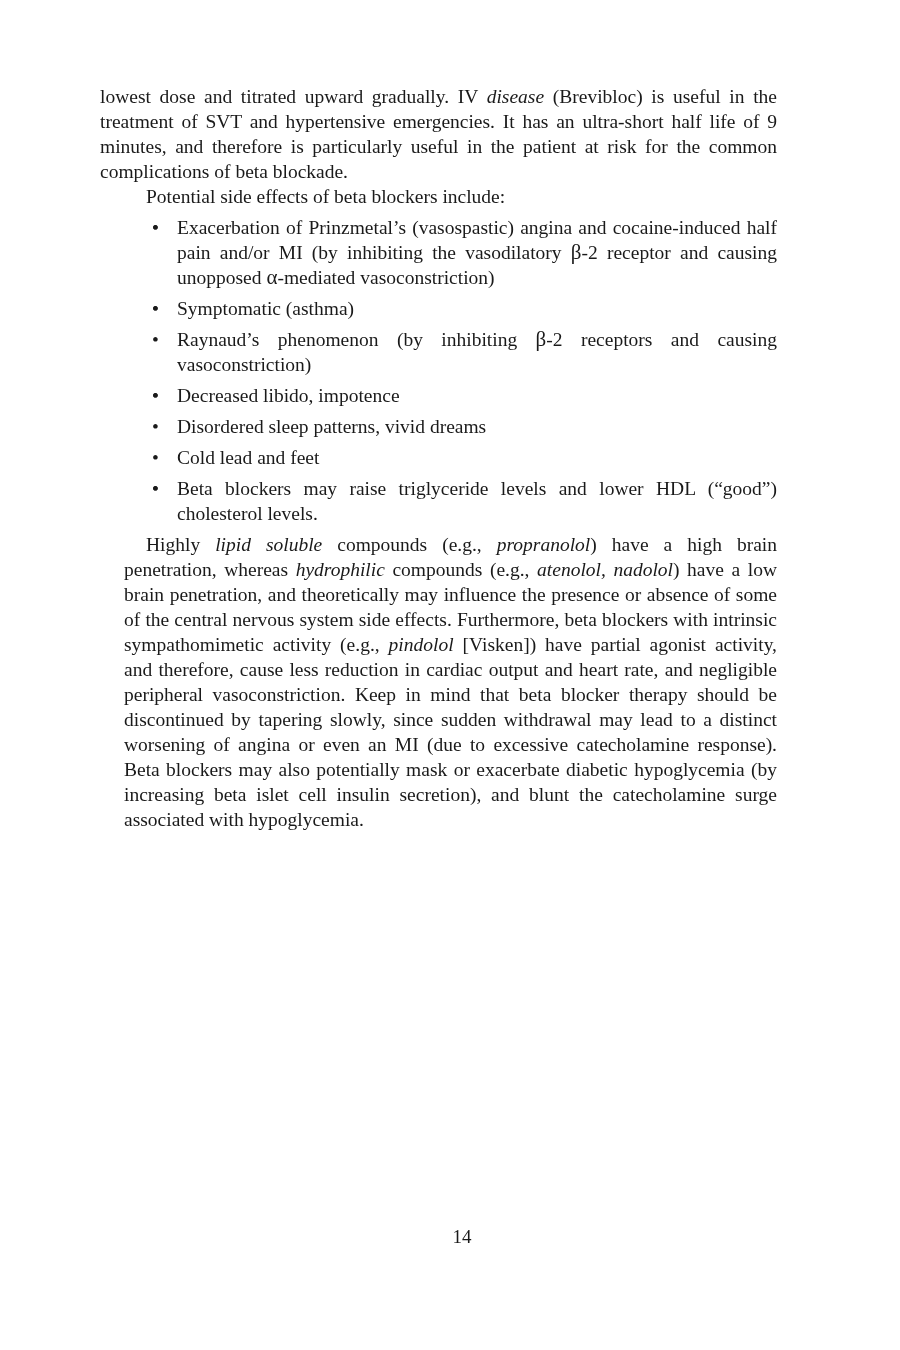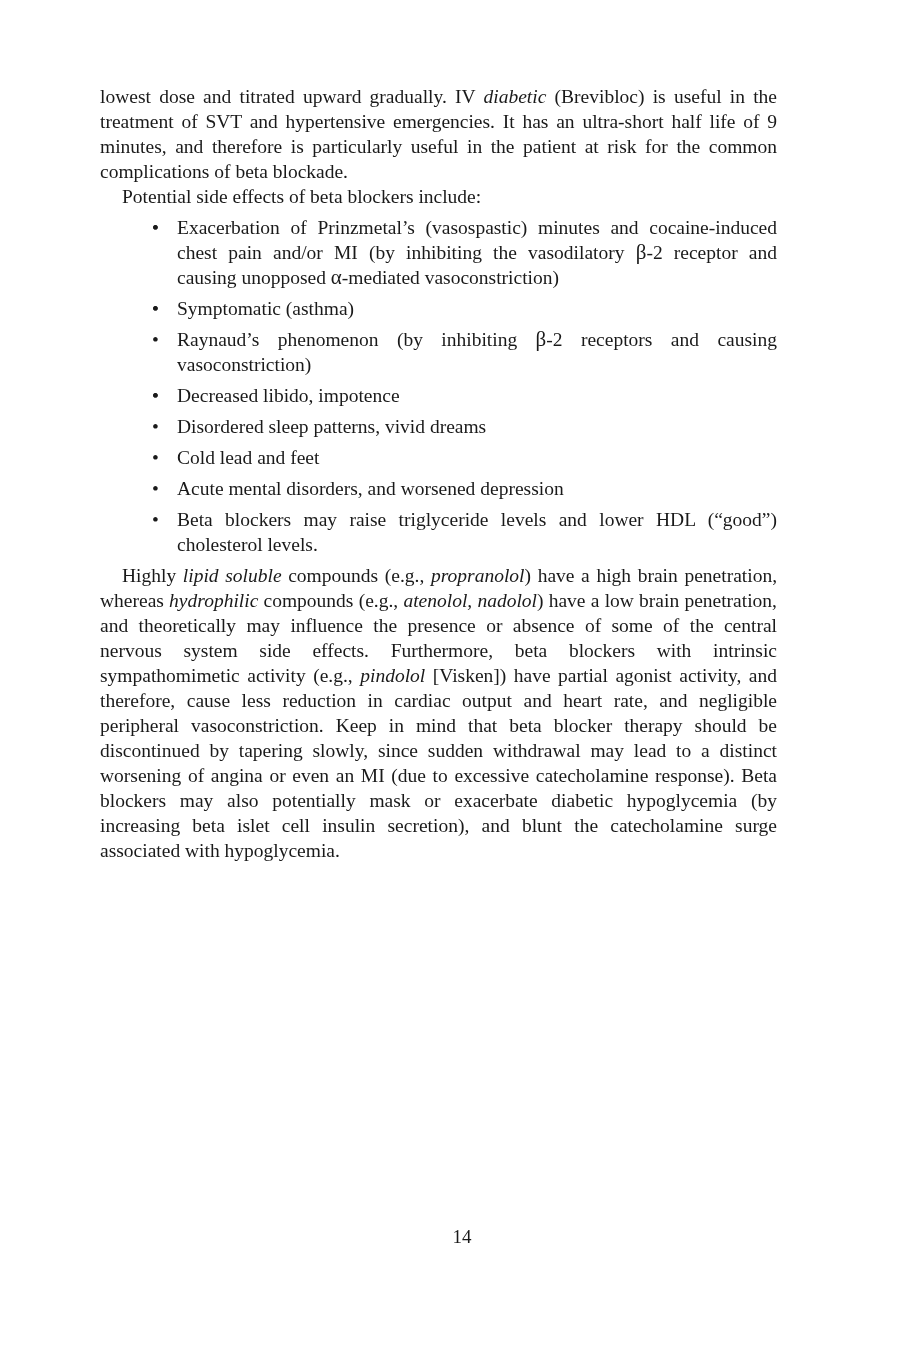--- a/index.html
+++ b/index.html
@@ -63,7 +63,7 @@
 
 <div class="page">
   <div class="text-block">
-    <p class="para"><span>lowest dose and titrated upward gradually. IV </span><span class="it">diabetic</span><span> (Brevibloc) is useful in the treatment of SVT and hypertensive emergencies. It has an ultra-short half life of 9 minutes, and therefore is particularly useful in the patient at risk for the common complications of beta blockade.</span></p>
+    <p class="para"><span>lowest dose and titrated upward gradually. IV </span><span class="it">disease</span><span> (Brevibloc) is useful in the treatment of SVT and hypertensive emergencies. It has an ultra-short half life of 9 minutes, and therefore is particularly useful in the patient at risk for the common complications of beta blockade.</span></p>
     <p class="para indent">Potential side effects of beta blockers include:</p>
     <ul class="bullet-list">
         <li><span class="bullet-marker">•</span></li>

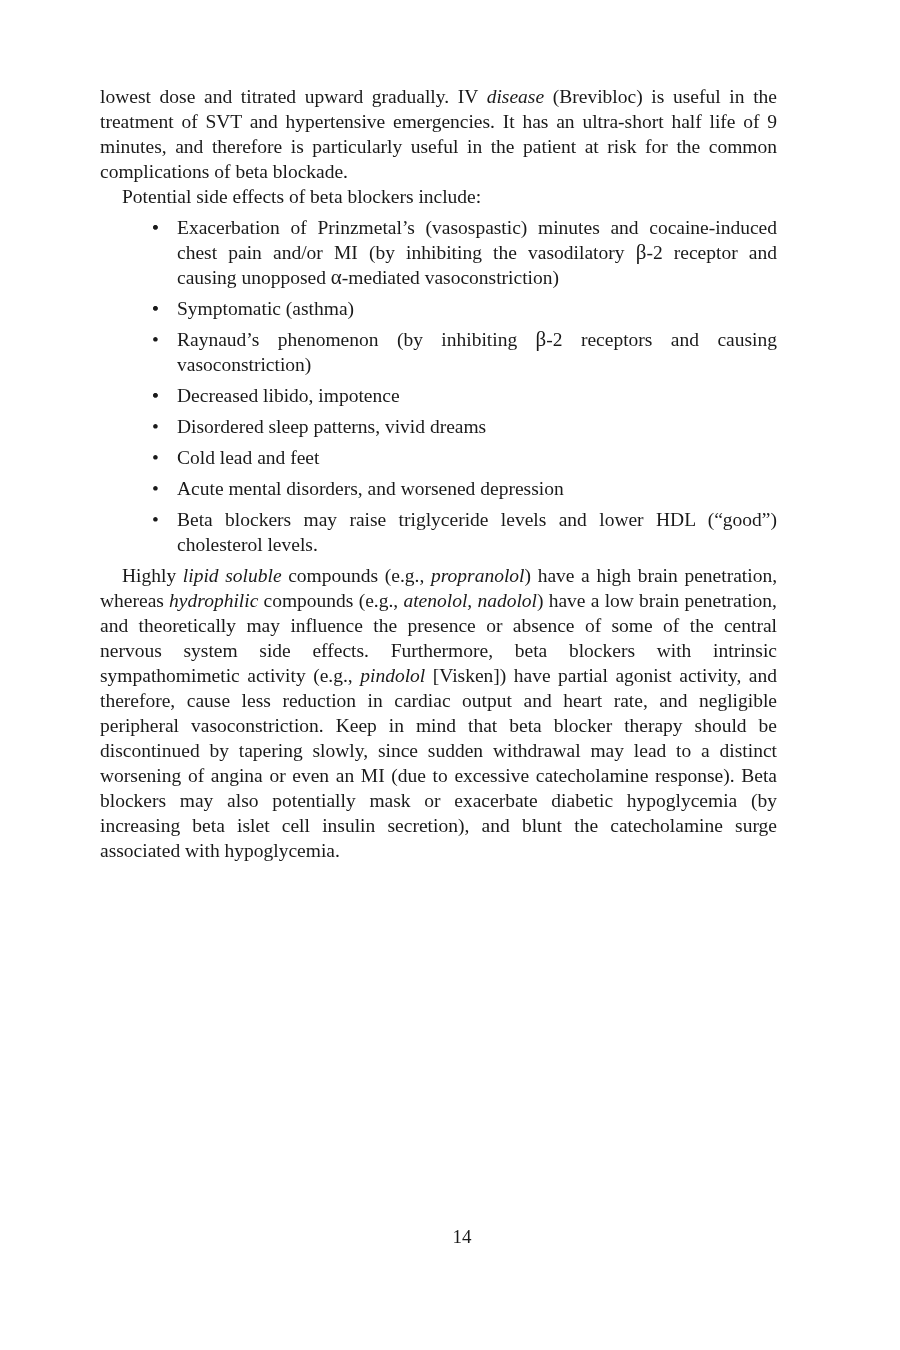--- a/index.html
+++ b/index.html
@@ -27,7 +27,7 @@
     text-align: justify;
   }
   p { margin: 0; }
-  .indent { text-indent: 22px; }
+  .indent { text-indent: 22px; margin-left: 24px; }
   ul.bullet-list {
     list-style: none;
     margin: 6px 0 0 0;

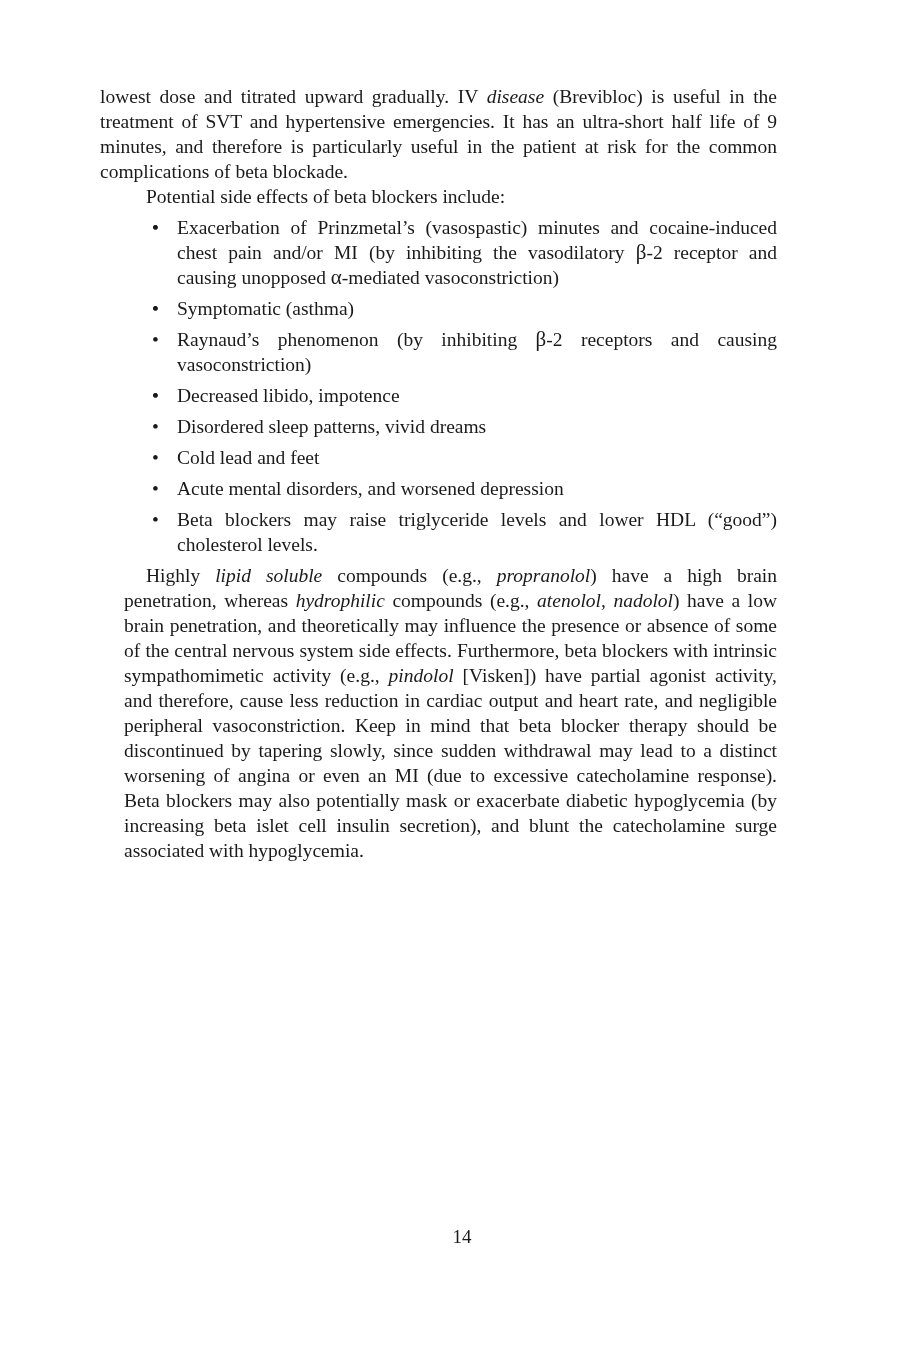--- a/index.html
+++ b/index.html
@@ -67,7 +67,7 @@
     <p class="para indent">Potential side effects of beta blockers include:</p>
     <ul class="bullet-list">
         <li><span class="bullet-marker">•</span></li>
-        <li><span class="bullet-marker">•</span><span><span>Exacerbation of Prinzmetal’s (vasospastic) minutes and cocaine-induced chest pain and/or MI (by inhibiting the vasodilatory </span><span class="greek">β</span><span>-2 receptor and causing unopposed </span><span class="greek">α</span><span>-mediated vasoconstriction)</span></span></li>
+        <li><span class="bullet-marker">•</span><span><span>Exacerbation of Prinzmetal’s (vasospastic) angina and cocaine-induced half pain and/or MI (by inhibiting the vasodilatory </span><span class="greek">β</span><span>-2 receptor and causing unopposed </span><span class="greek">α</span><span>-mediated vasoconstriction)</span></span></li>
         <li><span class="bullet-marker">•</span></li>
         <li><span class="bullet-marker">•</span><span><span>Symptomatic (asthma)</span></span></li>
         <li><span class="bullet-marker">•</span><span><span>Raynaud’s phenomenon (by inhibiting </span><span class="greek">β</span><span>-2 receptors and causing vasoconstriction)</span></span></li>

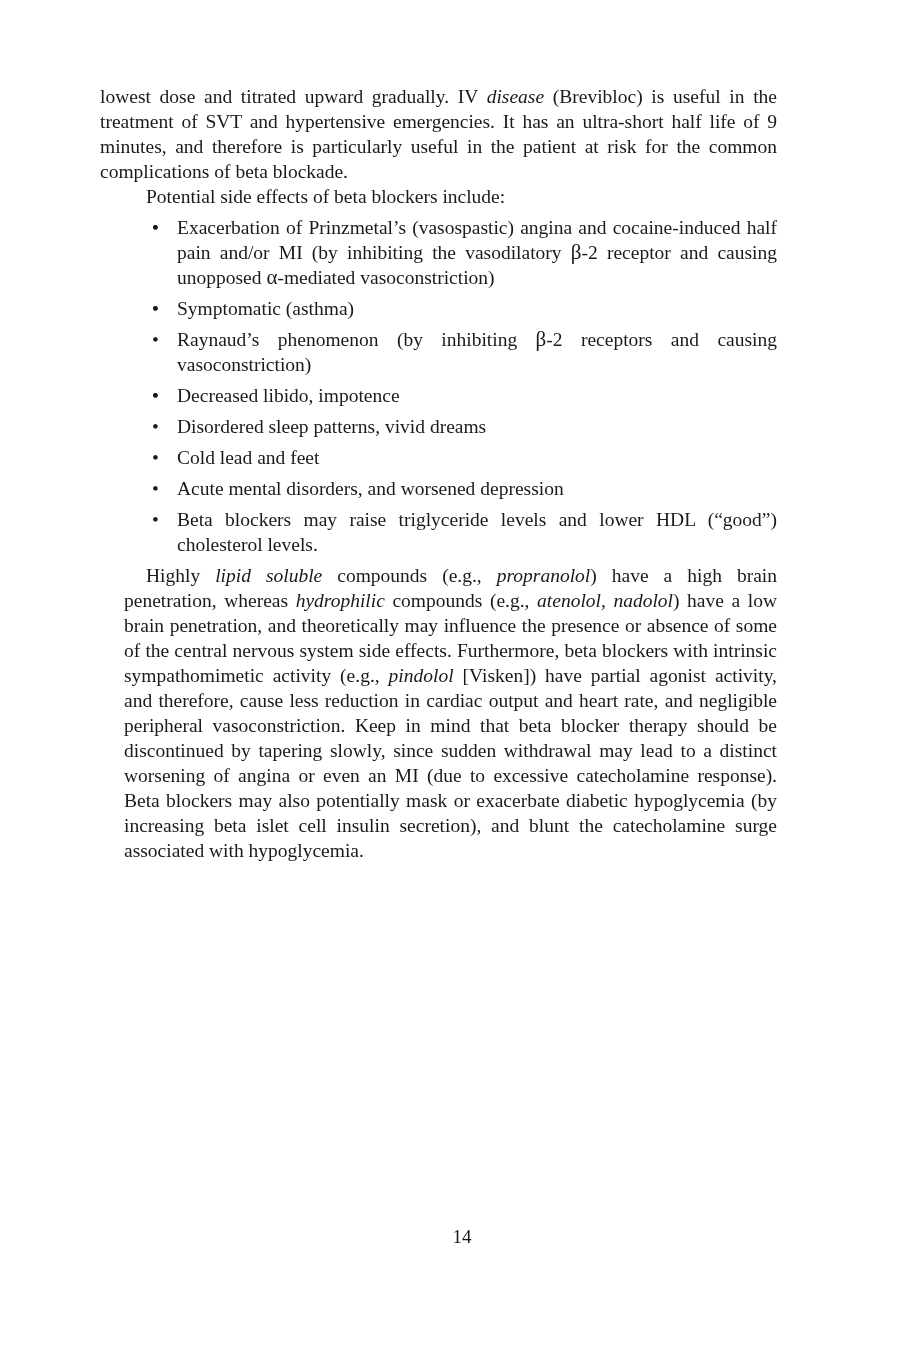--- a/index.html
+++ b/index.html
@@ -75,7 +75,7 @@
         <li><span class="bullet-marker">•</span><span><span>Decreased libido, impotence</span></span></li>
         <li><span class="bullet-marker">•</span><span><span>Disordered sleep patterns, vivid dreams</span></span></li>
         <li><span class="bullet-marker">•</span><span><span>Cold lead and feet</span></span></li>
-        <li><span class="bullet-marker">•</span><span><span>Acute mental disorders, and worsened depression</span></span></li>
+        <li><span class="bullet-marker">•</span></li>
         <li><span class="bullet-marker">•</span><span><span>Beta blockers may raise triglyceride levels and lower HDL (“good”) cholesterol levels.</span></span></li>
       </ul>
     <p class="para indent para2"><span>Highly </span><span class="it">lipid soluble</span><span> compounds (e.g., </span><span class="it">propranolol</span><span>) have a high brain penetration, whereas </span><span class="it">hydrophilic</span><span> compounds (e.g., </span><span class="it">atenolol, nadolol</span><span>) have a low brain penetration, and theoretically may influence the presence or absence of some of the central nervous system side effects. Furthermore, beta blockers with intrinsic sympathomimetic activity (e.g., </span><span class="it">pindolol</span><span> [Visken]) have partial agonist activity, and therefore, cause less reduction in cardiac output and heart rate, and negligible peripheral vasoconstriction. Keep in mind that beta blocker therapy should be discontinued by tapering slowly, since sudden withdrawal may lead to a distinct worsening of angina or even an MI (due to excessive catecholamine response). Beta blockers may also potentially mask or exacerbate diabetic hypoglycemia (by increasing beta islet cell insulin secretion), and blunt the catecholamine surge associated with hypoglycemia.</span></p>

